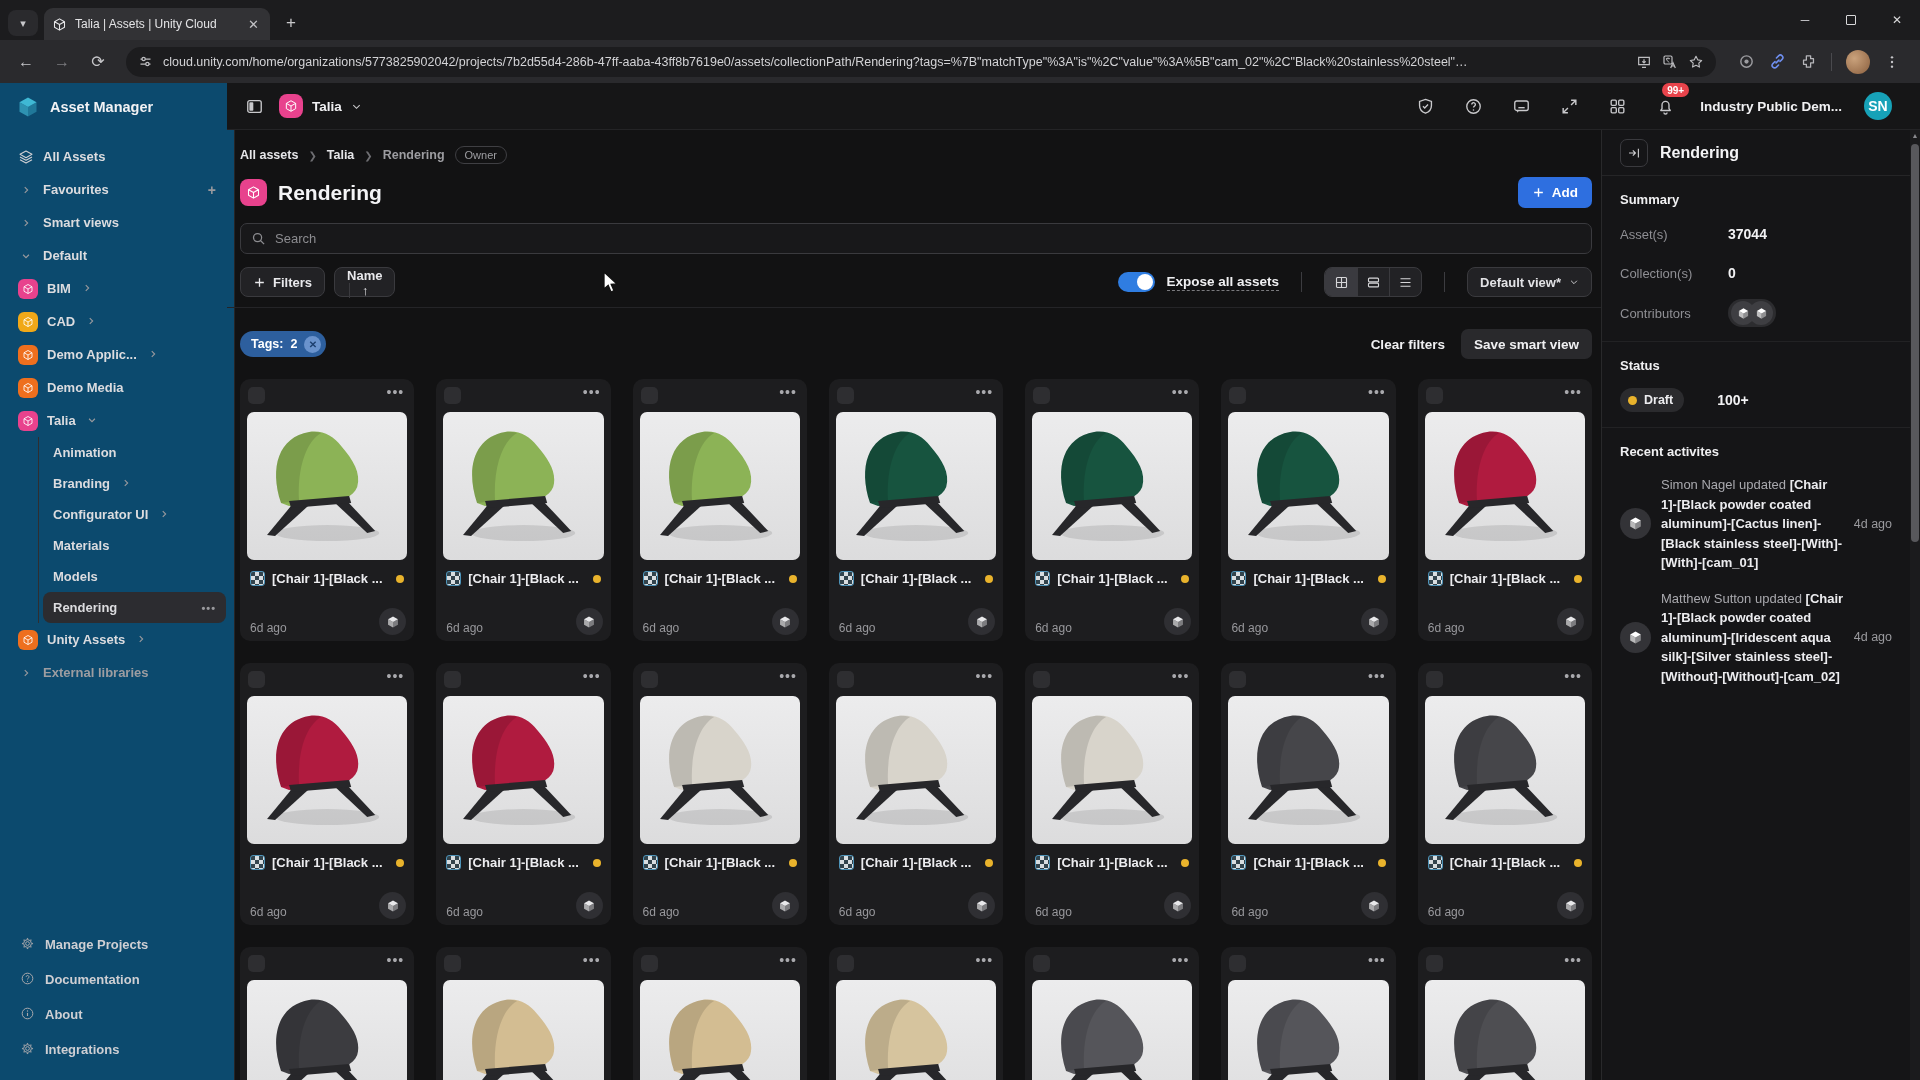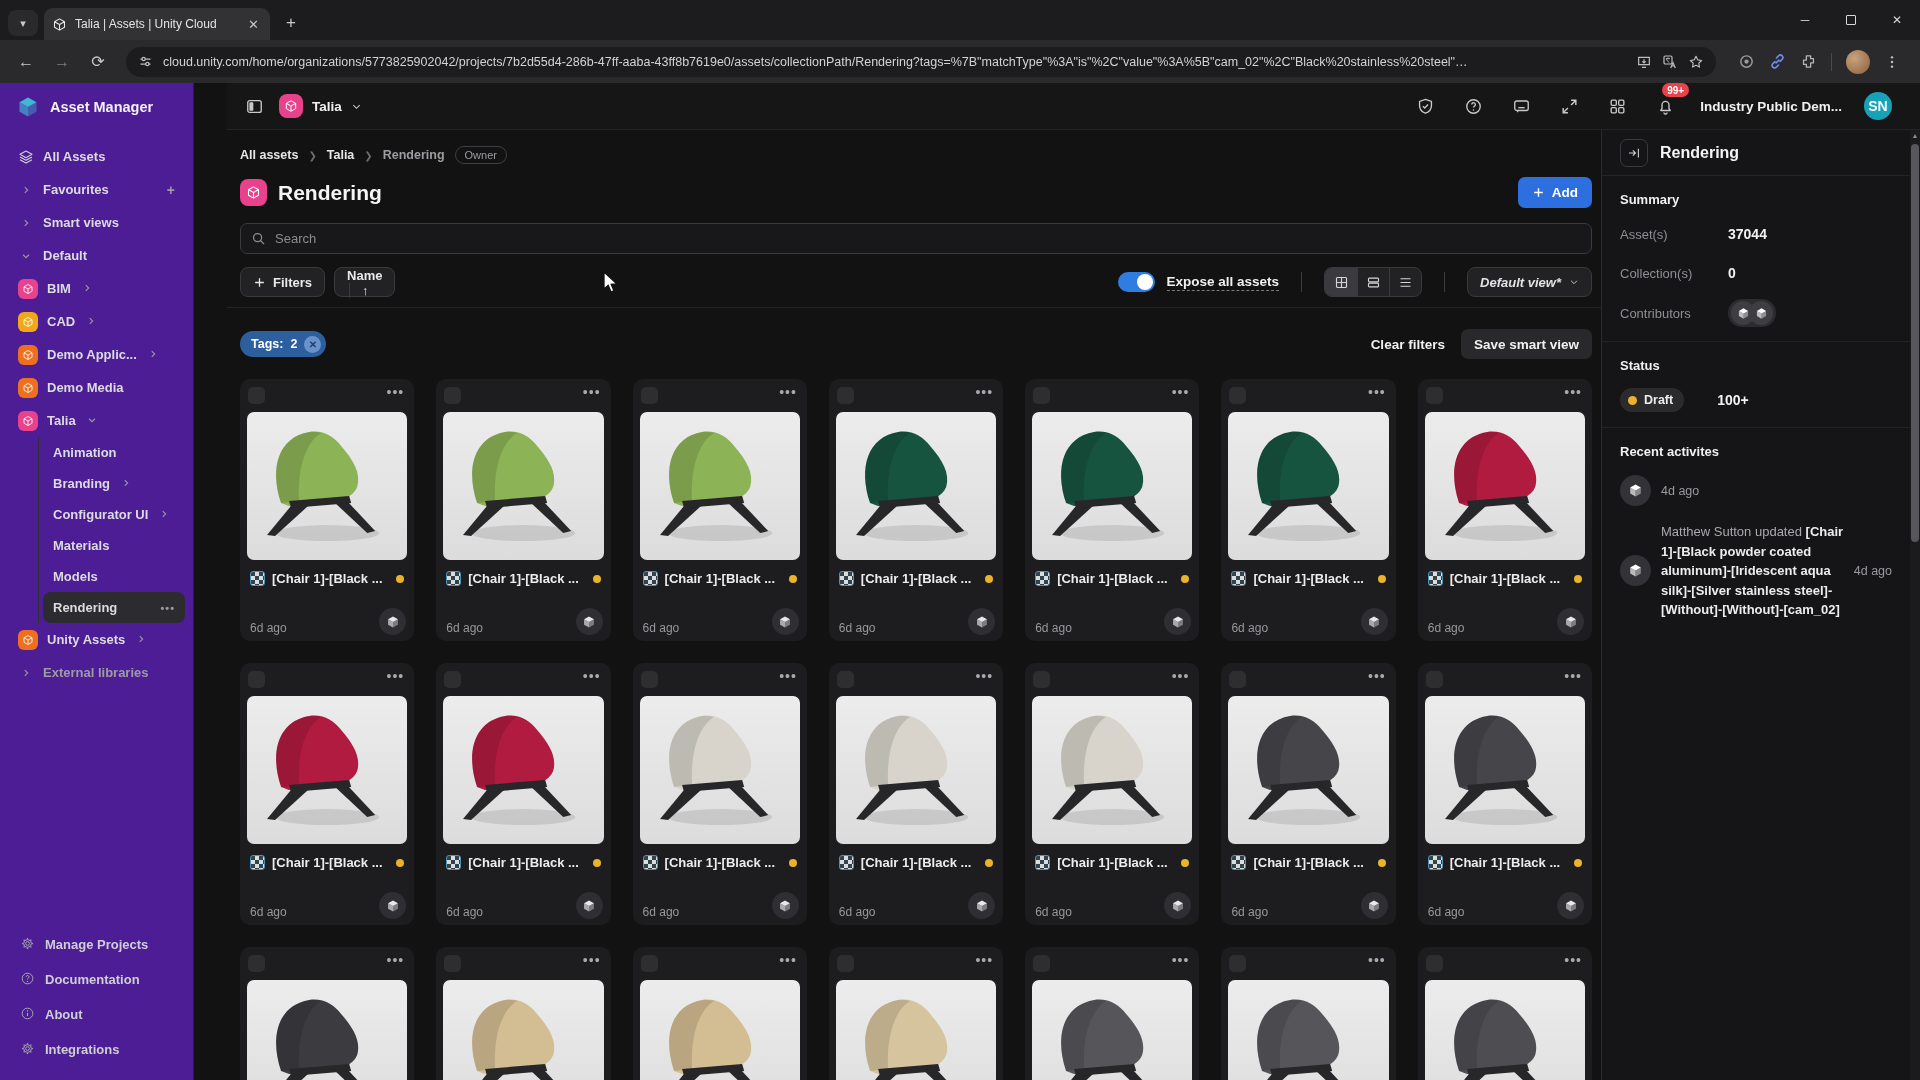--- a/index.html
+++ b/index.html
@@ -38,7 +38,7 @@
   
   .app { position:absolute; left:0; top:83px; width:1920px; height:997px; background:#121213; }
 
-  .sidebar { position:absolute; left:0; top:0; width:194px; height:997px; background:#4c1d95;
+  .sidebar { position:absolute; left:0; top:0; width:235px; height:997px; background:#0c4a6e;
     border-right:1px solid #252527; display:flex; flex-direction:column; }
   .brand { height:47px; display:flex; align-items:center; gap:10px; padding:0 16px; }
   .brand-logo { width:24px; height:24px; }

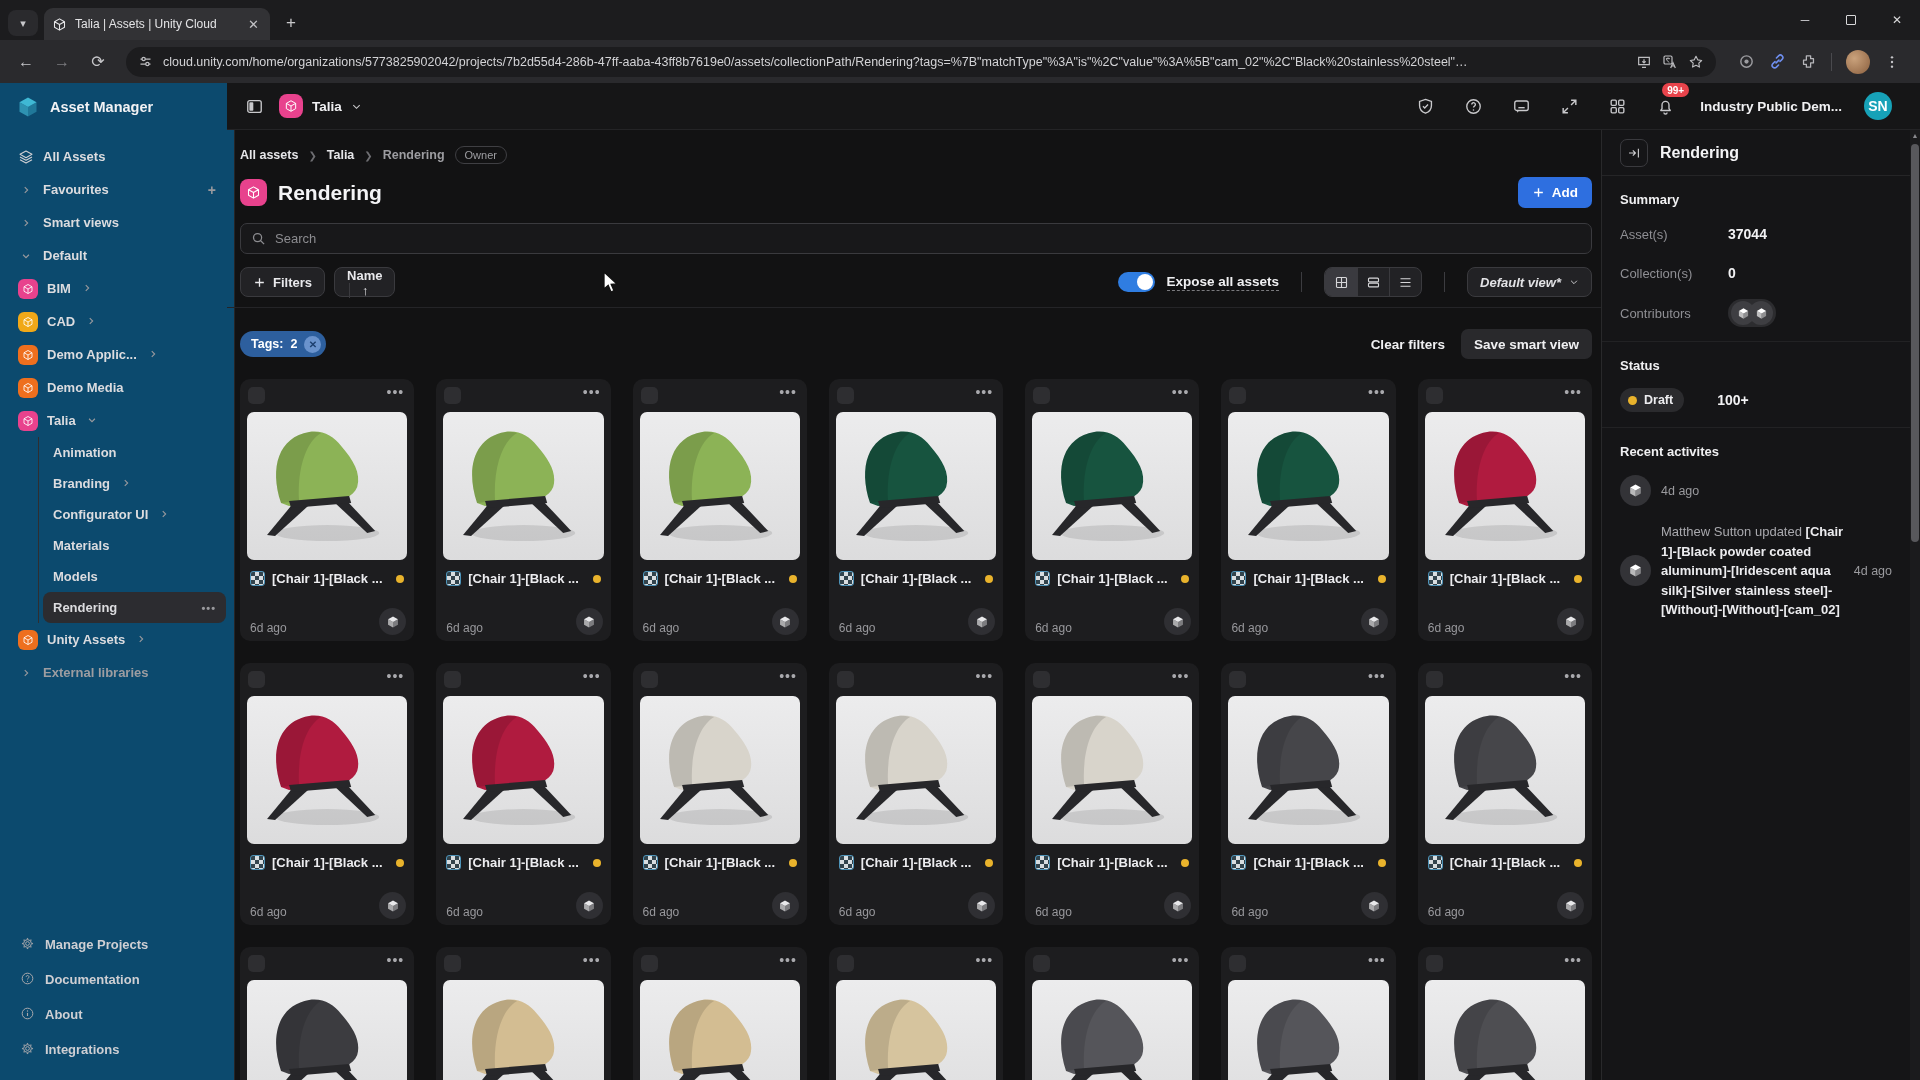--- a/index.html
+++ b/index.html
@@ -106,7 +106,7 @@
   .viewbtn + .viewbtn { border-left:1px solid #3a3a3e; }
   .viewbtn.active { background:#3a3a3f; }
   .defview { display:flex; align-items:center; gap:8px; border:1px solid #3a3a3e; background:#222225;
-    border-radius:8px; height:30px; padding:0 12px; color:#e2e2e5; font-size:13px; font-style:italic; font-weight:600; }
+    border-radius:8px; height:30px; padding:0 12px; color:#e2e2e5; font-size:13px; font-weight:600; }
 
   .hr { height:1px; background:#242427; margin:10px -9px 0 -13px; }
 

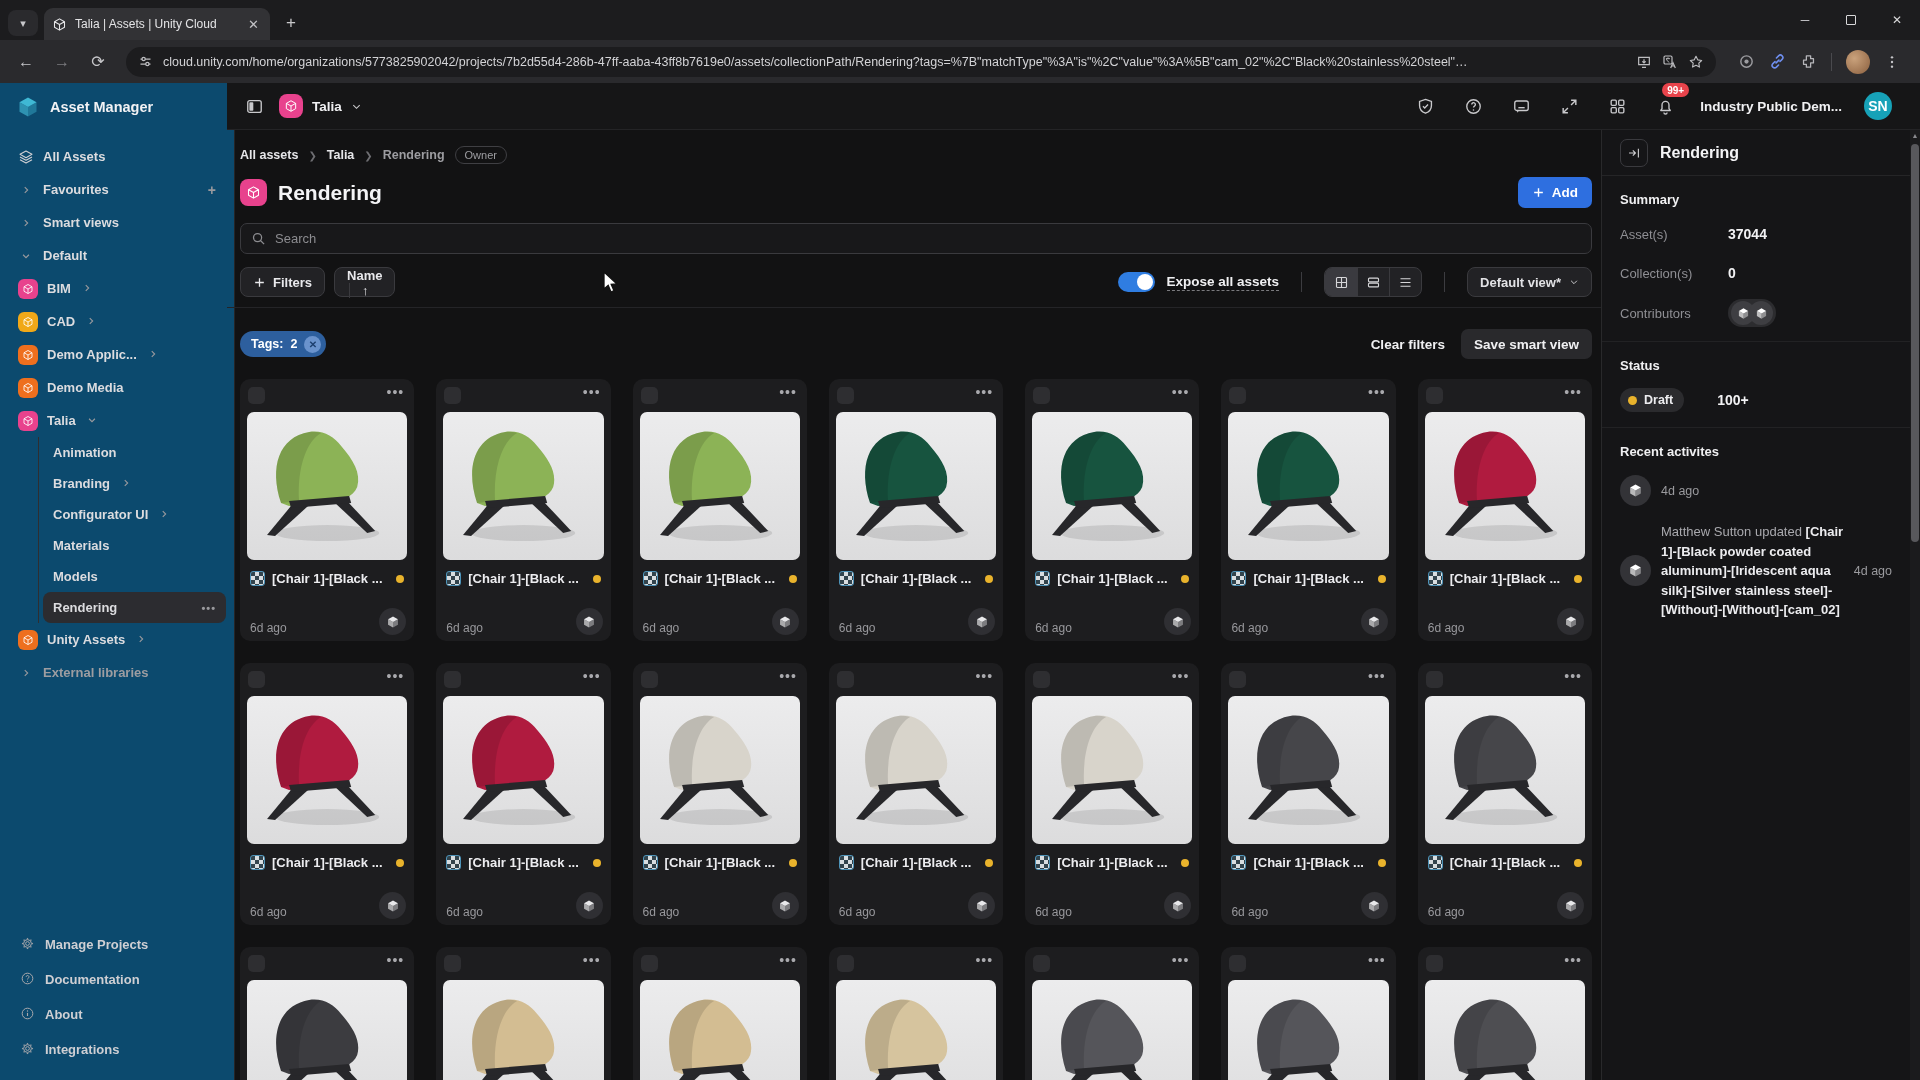--- a/index.html
+++ b/index.html
@@ -1264,6 +1264,7 @@
                 <use href="#cube-solid"></use>
               </svg>
             </span>
+    <span class="act-text">Simon Nagel updated <b>[Chair 1]-[Black powder coated aluminum]-[Cactus linen]-[Black stainless steel]-[With]-[With]-[cam_01]</b></span>
     <span class="act-time">4d ago</span>
           </div>
           <div class="activity">

